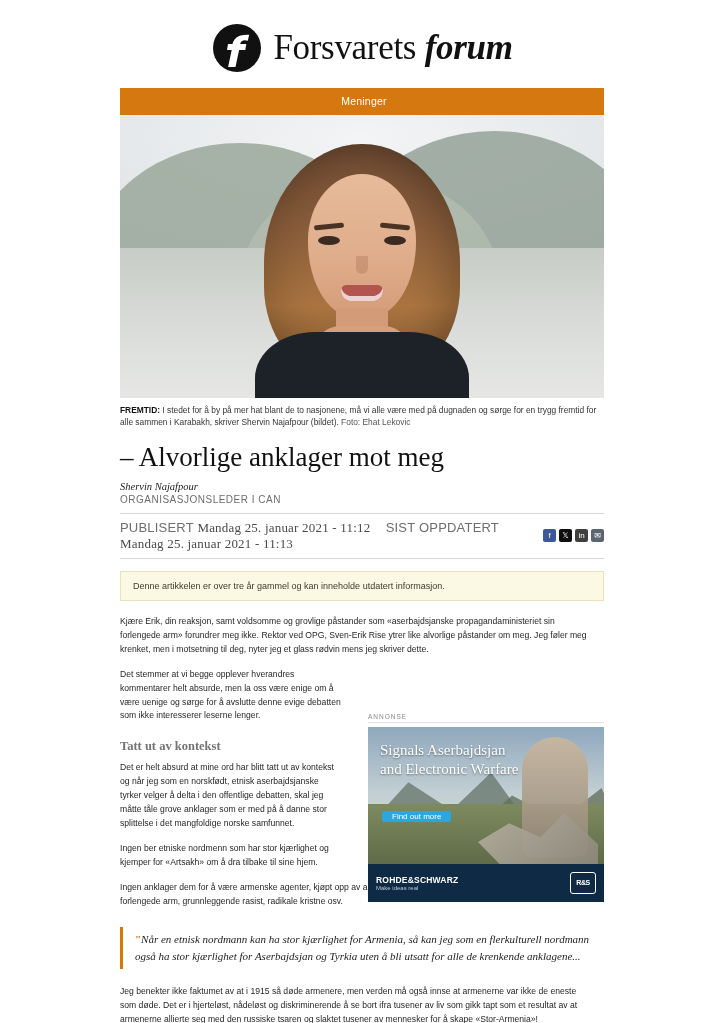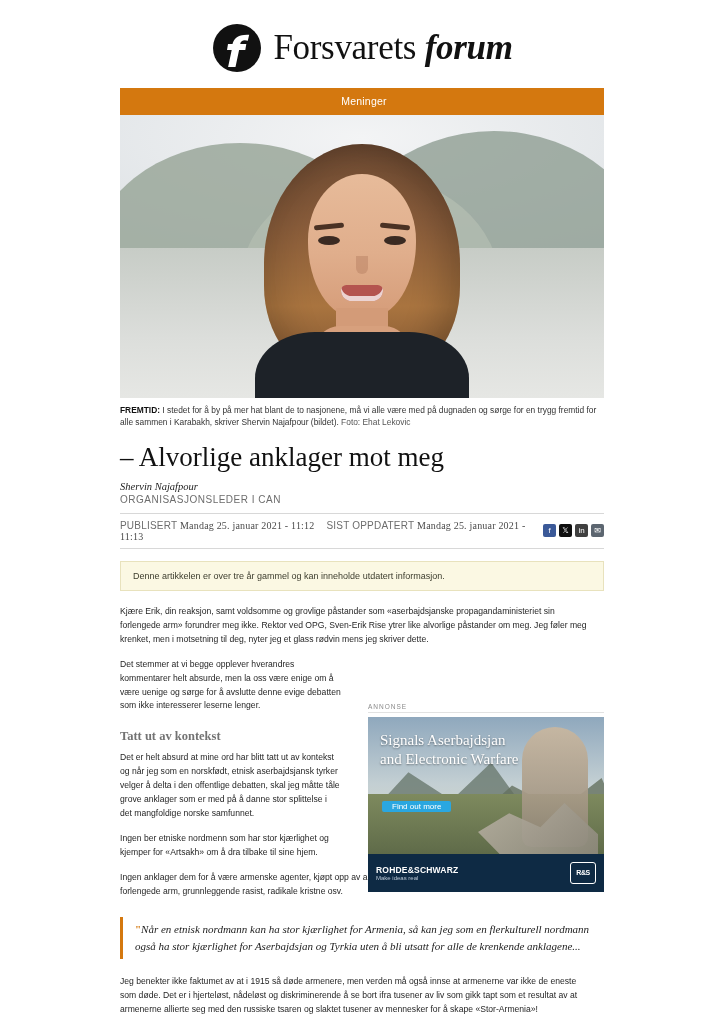--- a/index.html
+++ b/index.html
@@ -195,7 +195,7 @@
     margin-bottom: 12px;
   }
   .meta-text {
-    font-size: 10px;
+    font-size: 13px;
     color: #4a4a4a;
     letter-spacing: .2px;
   }

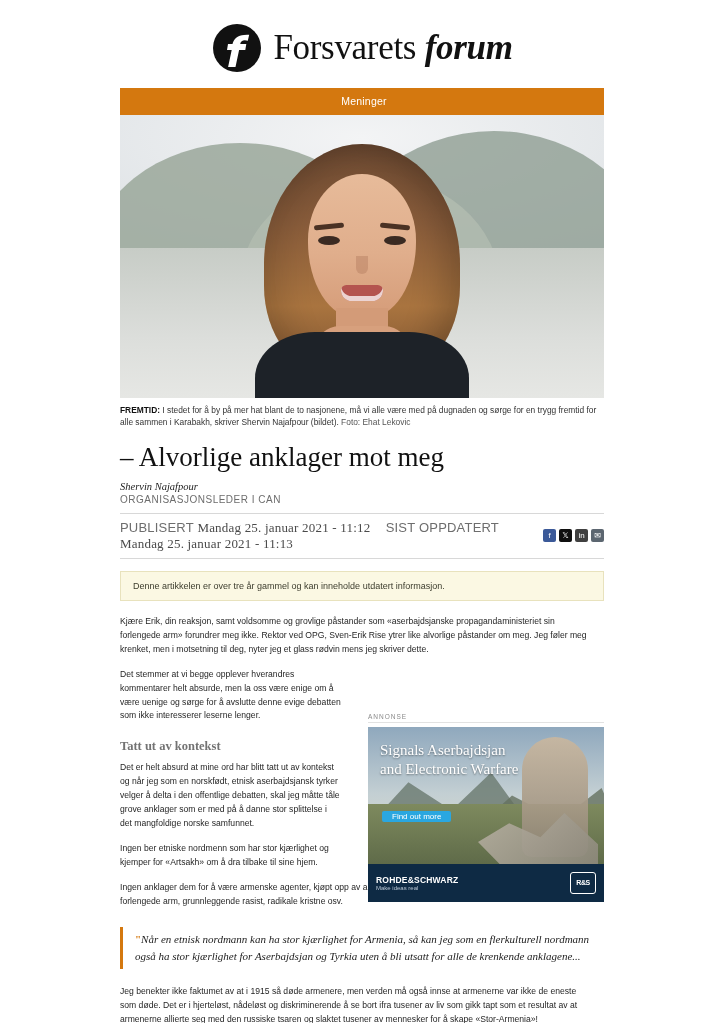--- a/index.html
+++ b/index.html
@@ -428,7 +428,7 @@
       <div class="body-text col-narrow">
         <p>Det stemmer at vi begge opplever hverandres kommentarer helt absurde, men la oss være enige om å være uenige og sørge for å avslutte denne evige debatten som ikke interesserer leserne lenger.</p>
         <h2>Tatt ut av kontekst</h2>
-        <p>Det er helt absurd at mine ord har blitt tatt ut av kontekst og når jeg som en norskfødt, etnisk aserbajdsjansk tyrker velger å delta i den offentlige debatten, skal jeg måtte tåle grove anklager som er med på å danne stor splittelse i det mangfoldige norske samfunnet.</p>
+        <p>Det er helt absurd at mine ord har blitt tatt ut av kontekst og når jeg som en norskfødt, etnisk aserbajdsjanske tyrker velger å delta i den offentlige debatten, skal jeg måtte tåle grove anklager som er med på å danne stor splittelse i det mangfoldige norske samfunnet.</p>
         <p>Ingen ber etniske nordmenn som har stor kjærlighet og kjemper for «Artsakh» om å dra tilbake til sine hjem.</p>
       </div>
 

